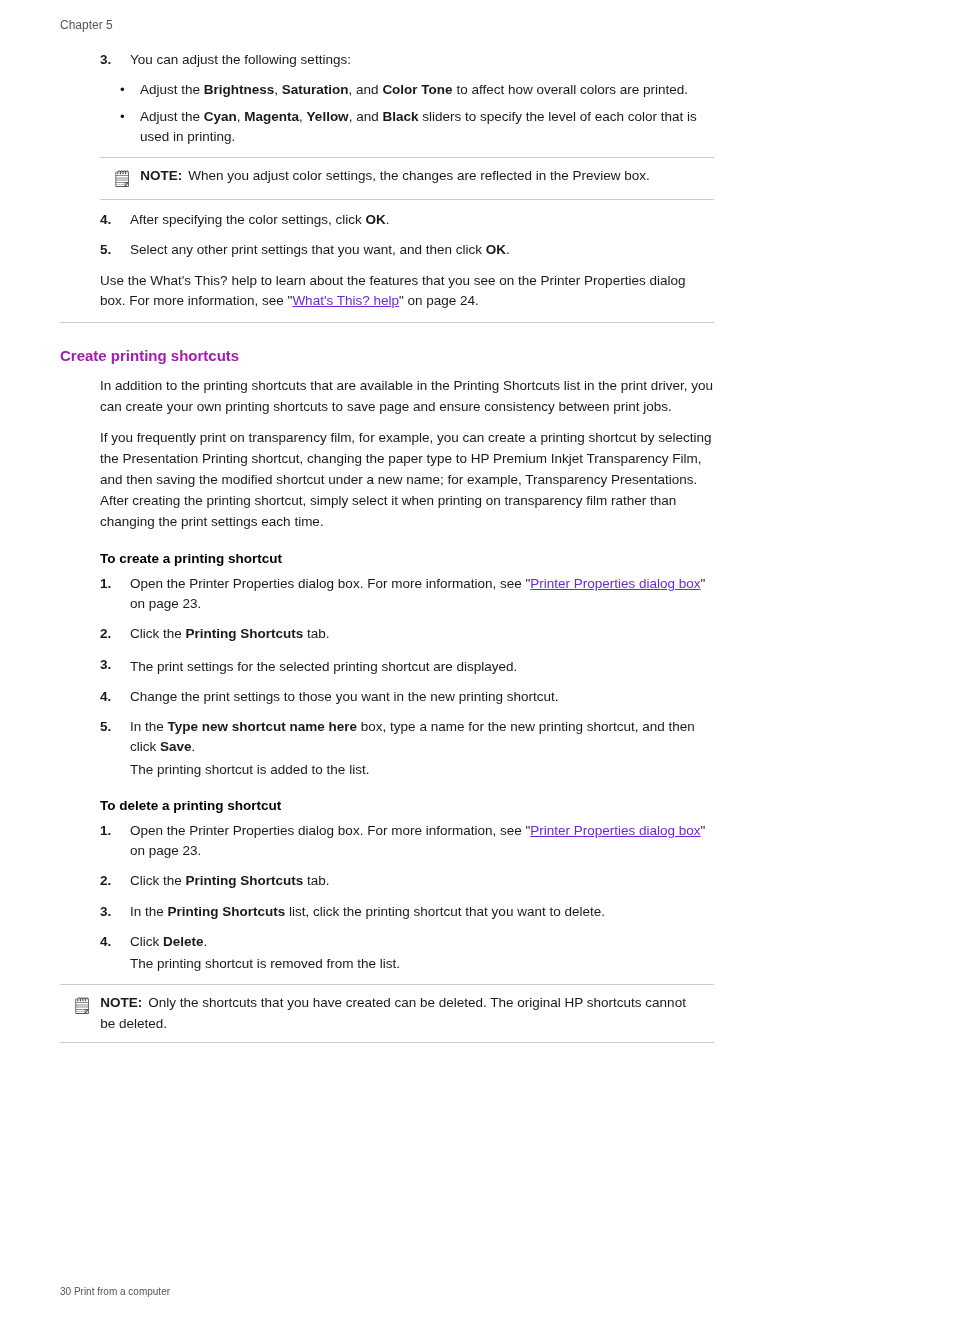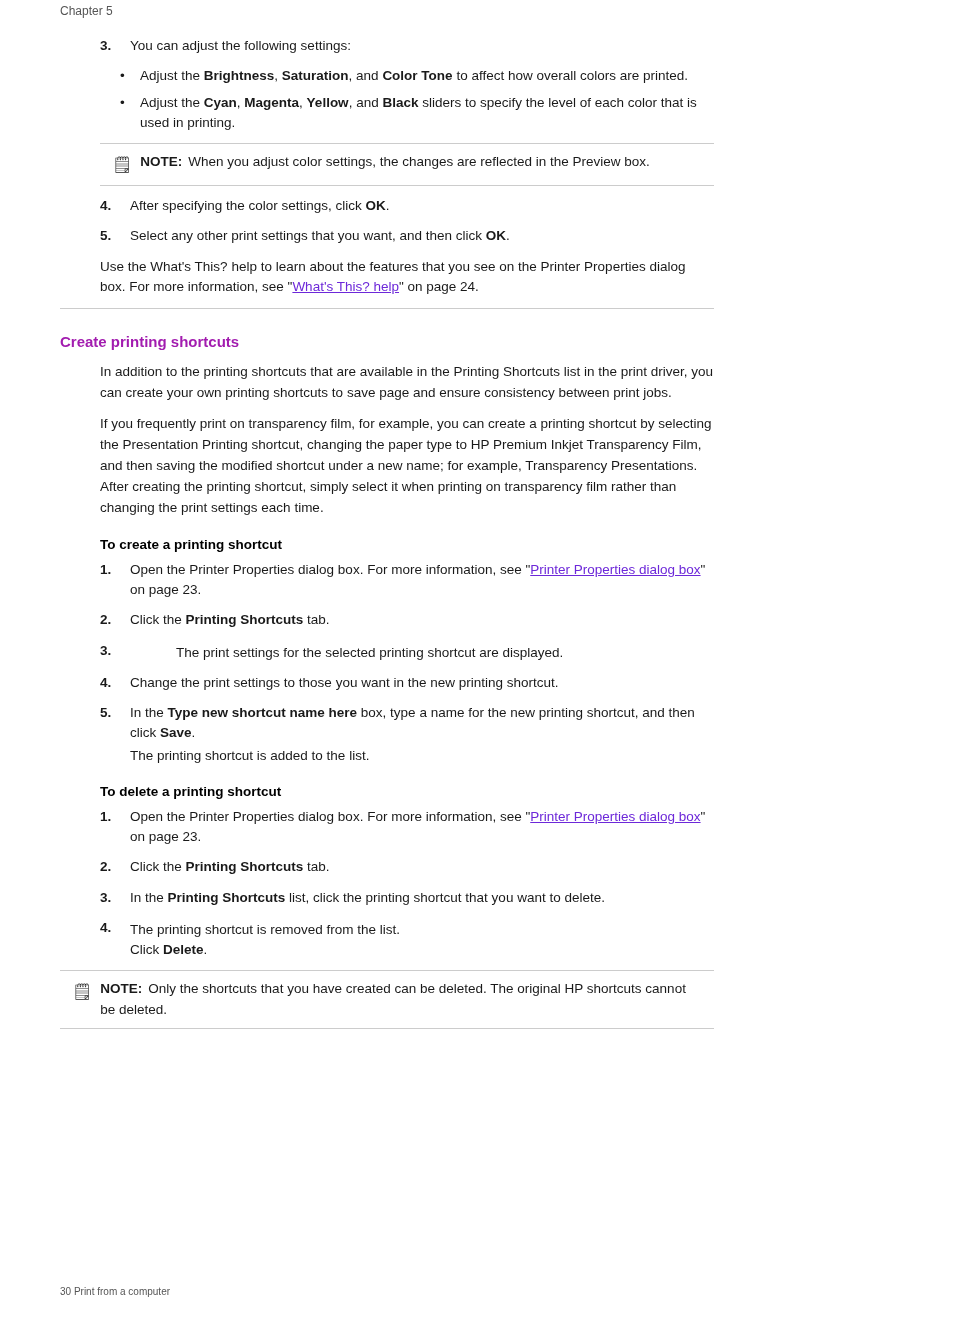--- a/index.html
+++ b/index.html
@@ -15,7 +15,7 @@
     .page {
       width: 774px;
       min-height: 1321px;
-      padding: 4px 60px 40px 60px;
+      padding: 18px 60px 40px 60px;
       position: relative;
     }
     .chapter-header {

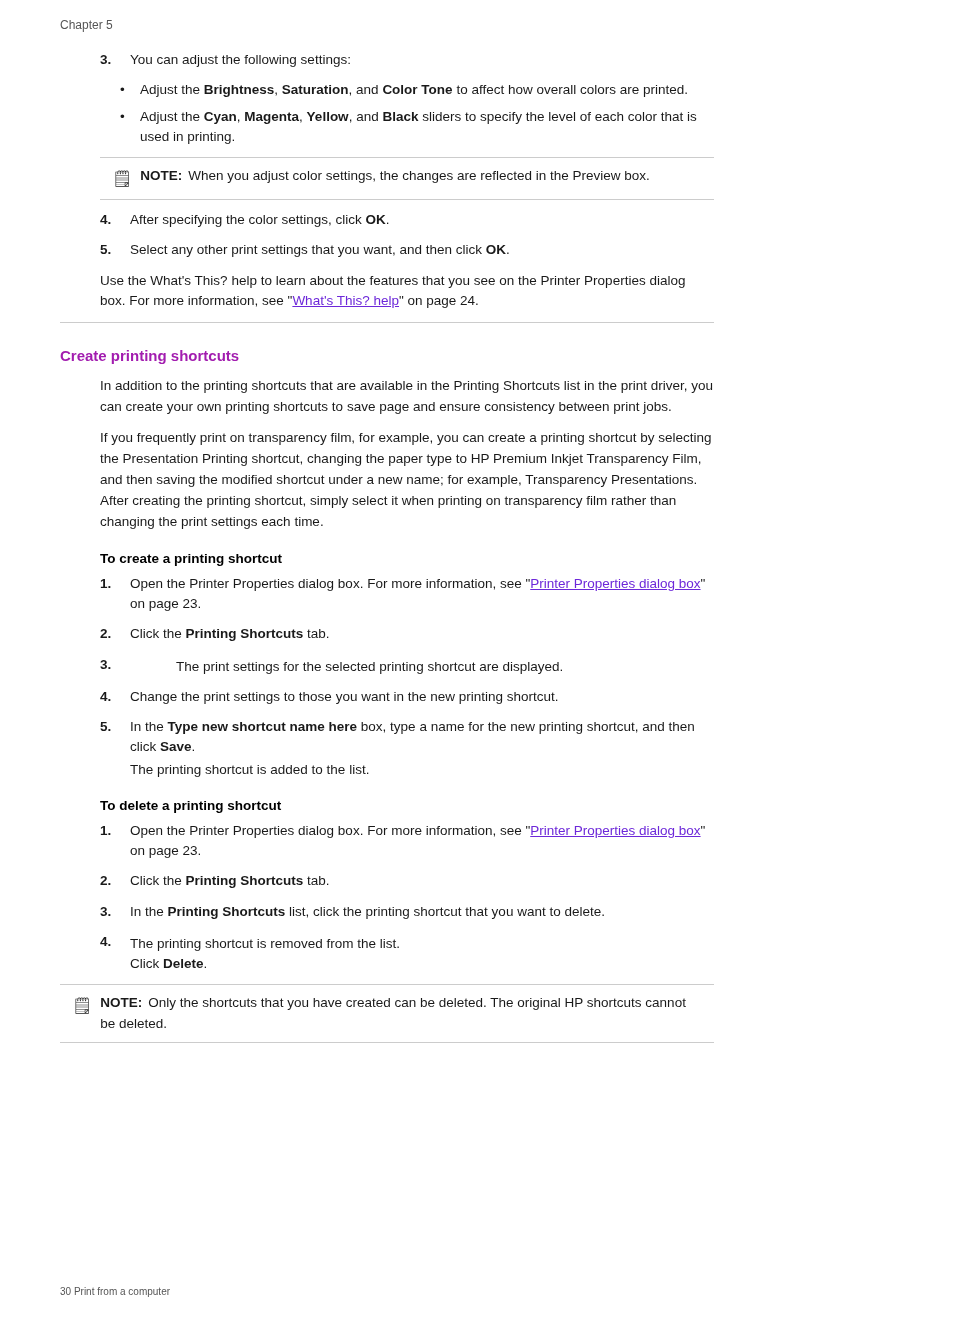--- a/index.html
+++ b/index.html
@@ -171,7 +171,7 @@
     <div class="numbered-item">
       <span class="num"><b>3.</b></span>
       <div>
-        <div style="margin-top:2px;margin-left:46px;">The print settings for the selected printing shortcut are displayed.</div>
+        <div style="margin-top:2px;">The print settings for the selected printing shortcut are displayed.</div>
       </div>
     </div>
     <div class="numbered-item">

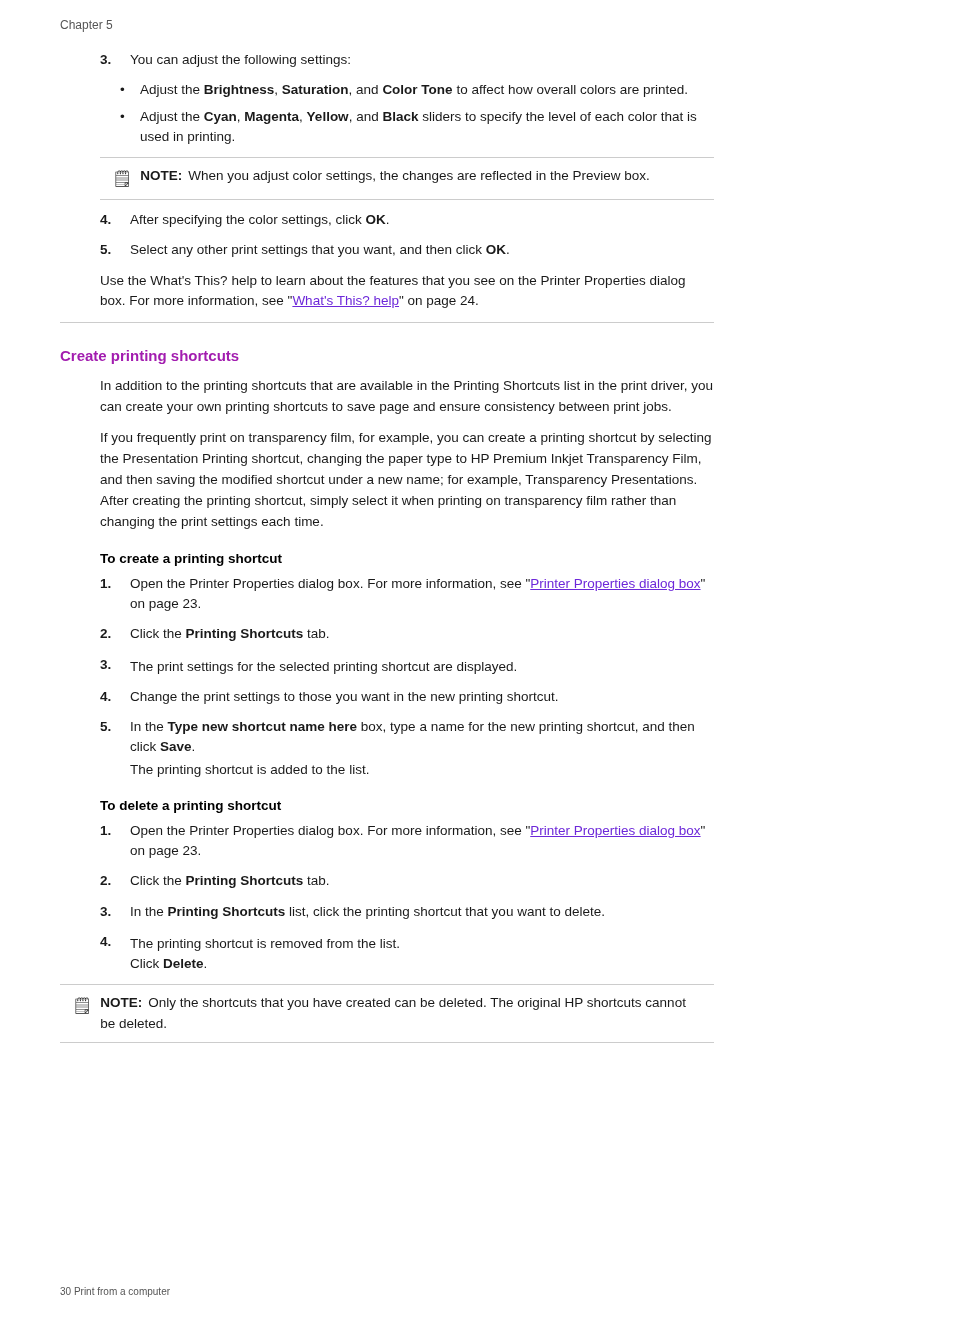--- a/index.html
+++ b/index.html
@@ -204,8 +204,8 @@
     <div class="numbered-item">
       <span class="num"><b>4.</b></span>
       <div>
+        <div>Click <b>Delete</b>.</div>
         <div style="margin-top:2px;">The printing shortcut is removed from the list.</div>
-        <div>Click <b>Delete</b>.</div>
       </div>
     </div>
   </div>

